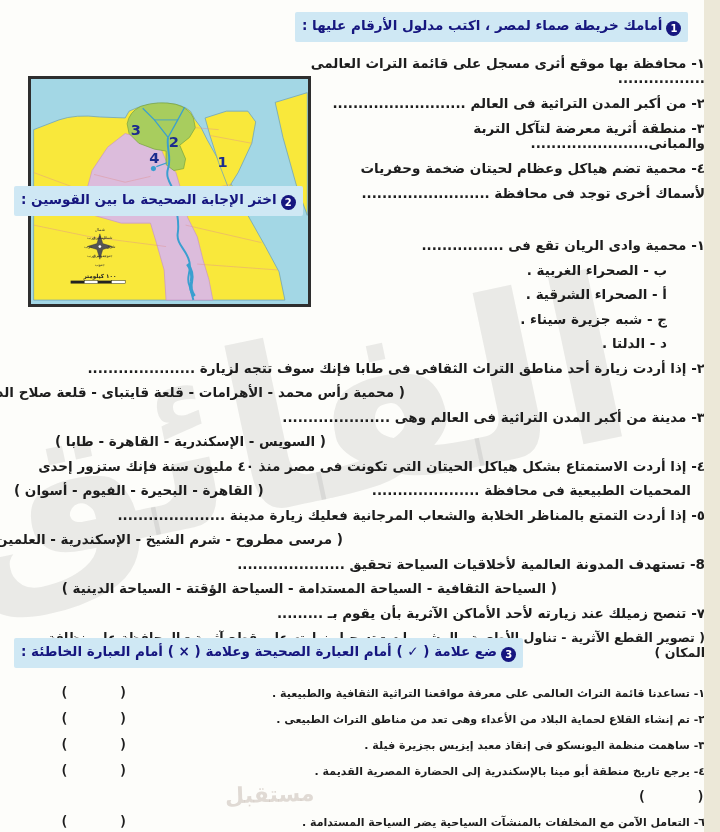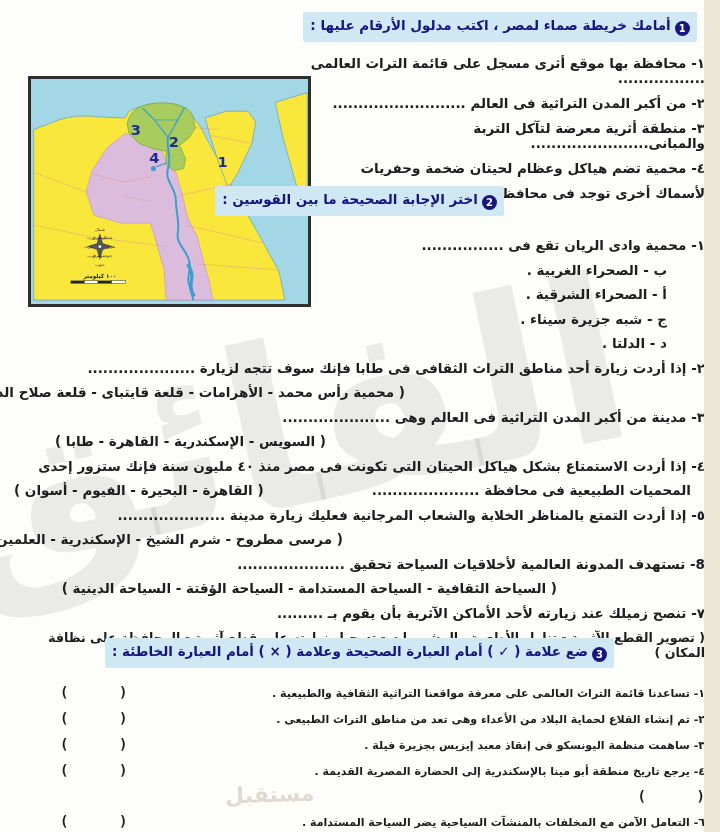--- a/index.html
+++ b/index.html
@@ -15,7 +15,7 @@
                      color:rgba(160,140,125,0.30); font-size:22px; font-weight:bold;
                      transform:rotate(-2deg); pointer-events:none; }
   .sec { position:absolute; z-index:2; }
-  .sec-header-wrap { text-align:center; }
+  .sec-header-wrap { text-align:left; }
   .sec-header { display:inline-block; background:#cfe8f4; color:#16167f;
                 font-weight:bold; font-size:13.5px; padding:5px 7px 6px; border-radius:2px; }
   .circle-num { display:inline-flex; width:15px; height:15px; border-radius:50%;

